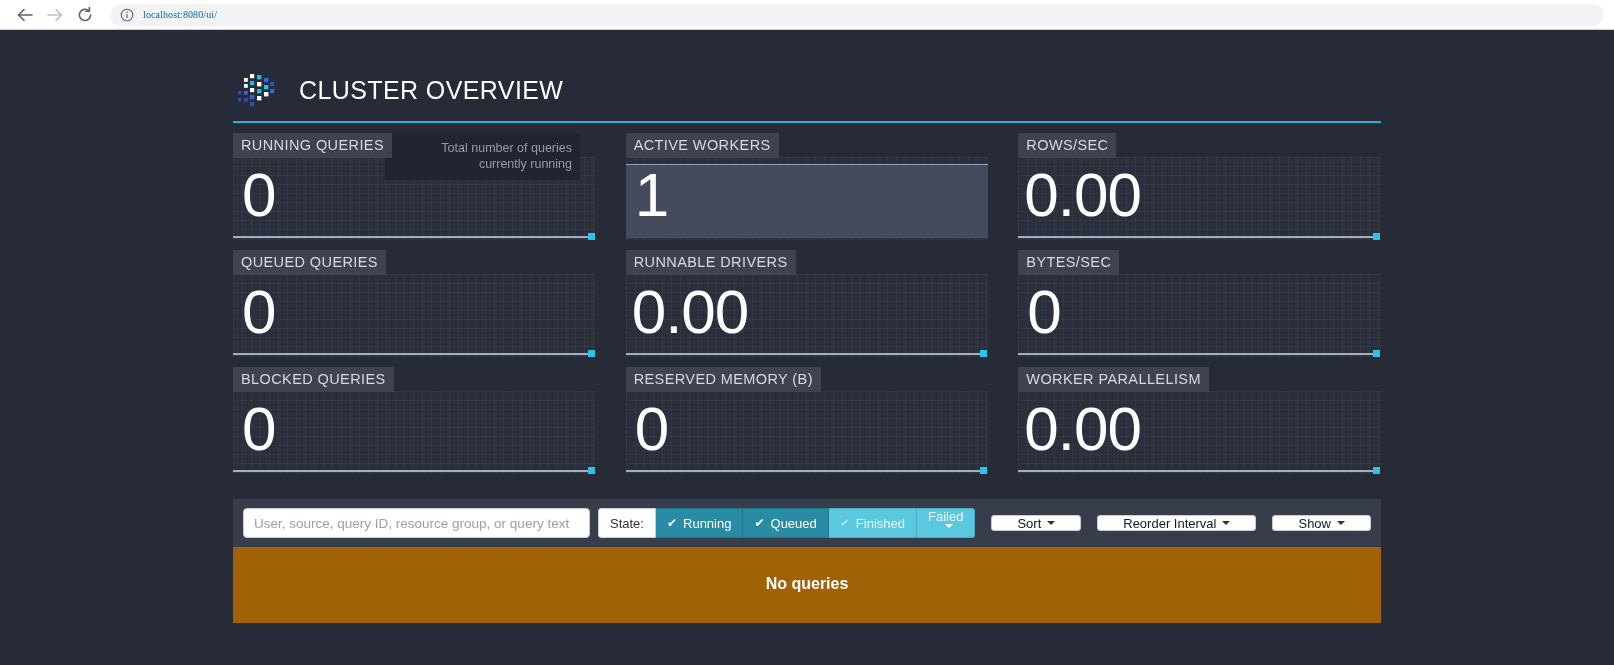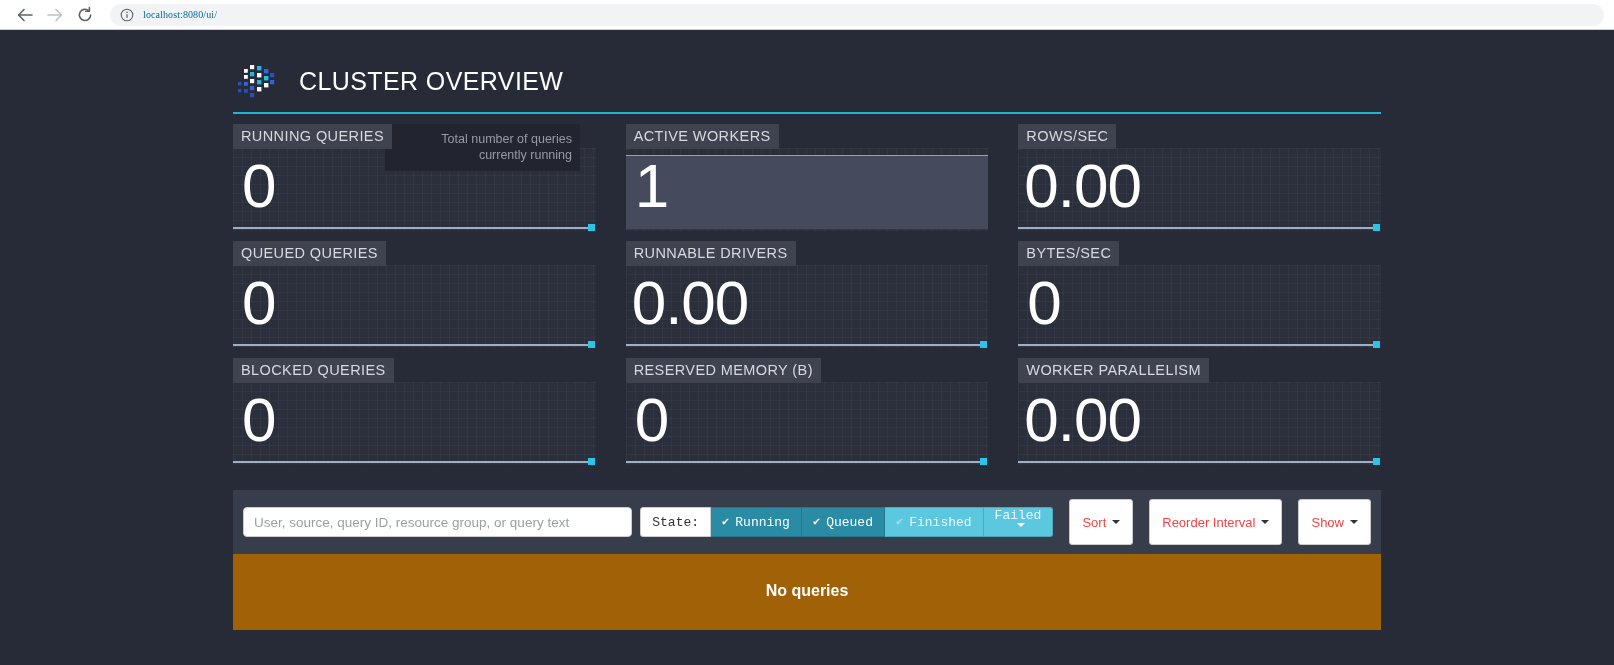--- a/index.html
+++ b/index.html
@@ -68,7 +68,7 @@
   }
   .container {
     width: 1148px;
-    margin: 5px auto;
+    margin: 14px auto;
     position: relative;
   }
 

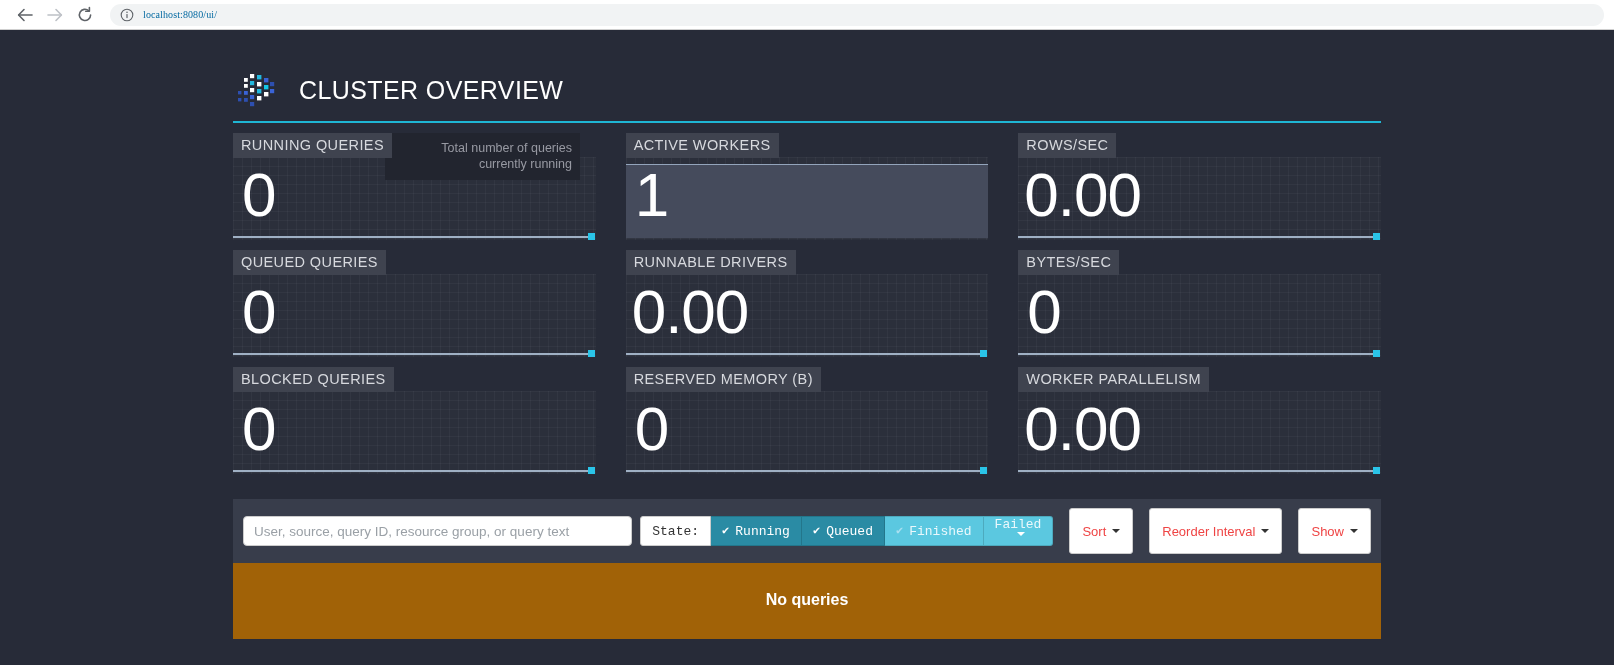--- a/index.html
+++ b/index.html
@@ -245,7 +245,7 @@
     outline: none;
   }
   .search-input::placeholder { color: #9aa0a6; opacity: 1; }
-  .btn-group { display: flex; flex: none; font-family: Liberation Mono, monospace; }
+  .btn-group { display: flex; flex: none; }
   .btn {
     height: 30px;
     display: flex;

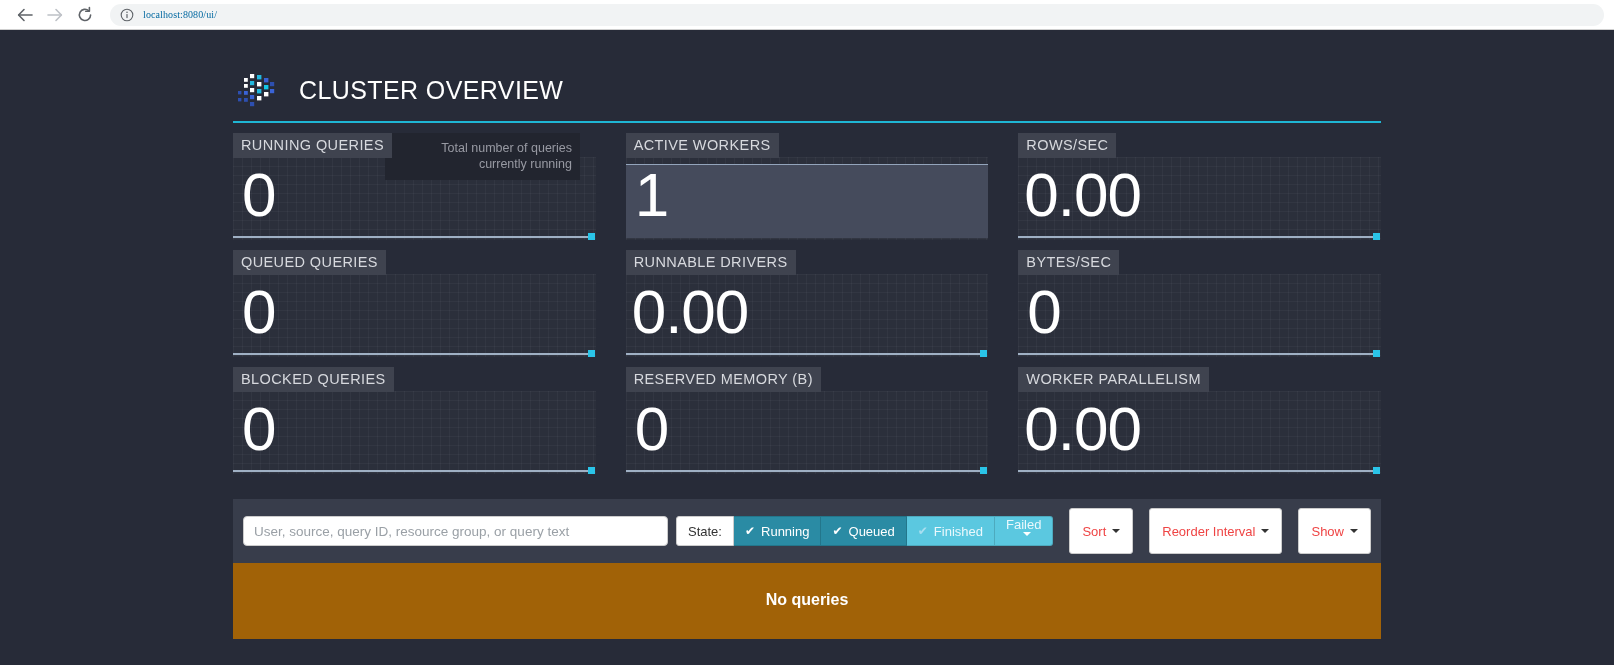--- a/index.html
+++ b/index.html
@@ -275,15 +275,15 @@
   }
   .btn.off .chk { color: #a9dff0; }
   .dropdown {
-    height: 46px;
+    height: 16px;
     display: flex;
     align-items: center;
     background: #ffffff;
-    color: #ef4444;
+    color: #0f172a;
     border: 1px solid #cccccc;
     border-radius: 3px;
     font-size: 13px;
-    padding: 0 12px;
+    padding: 0 25px;
     box-sizing: border-box;
     white-space: nowrap;
     flex: none;

